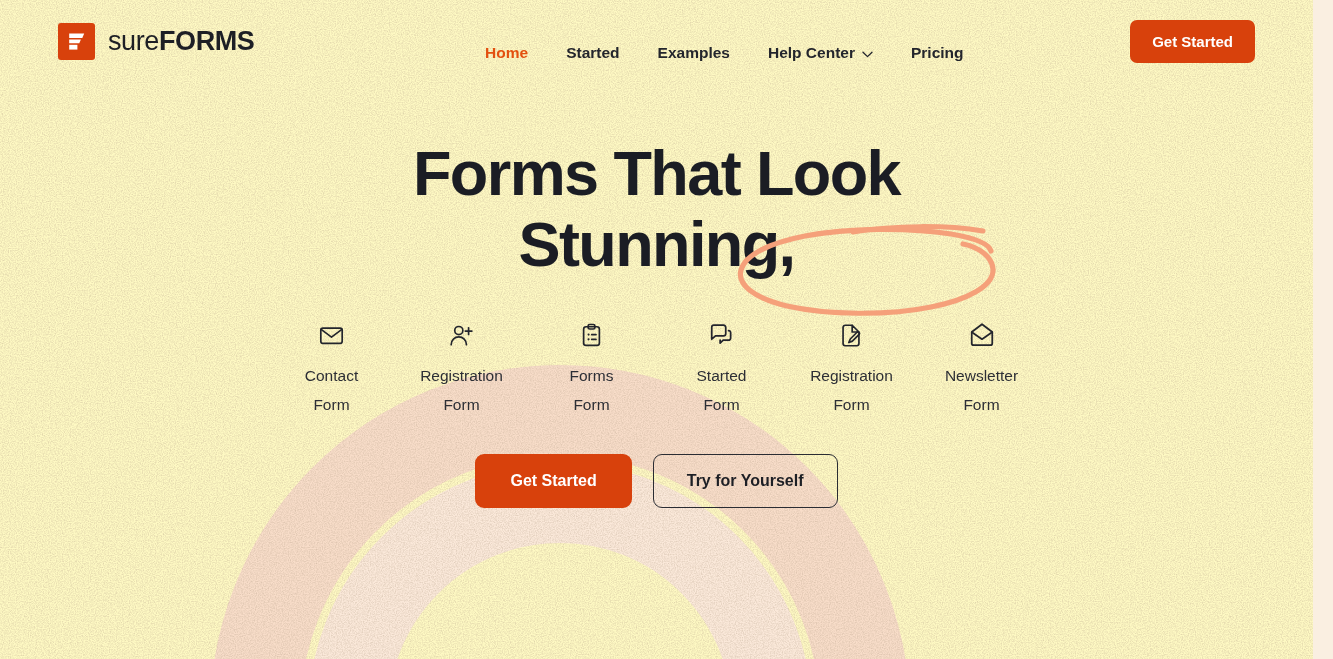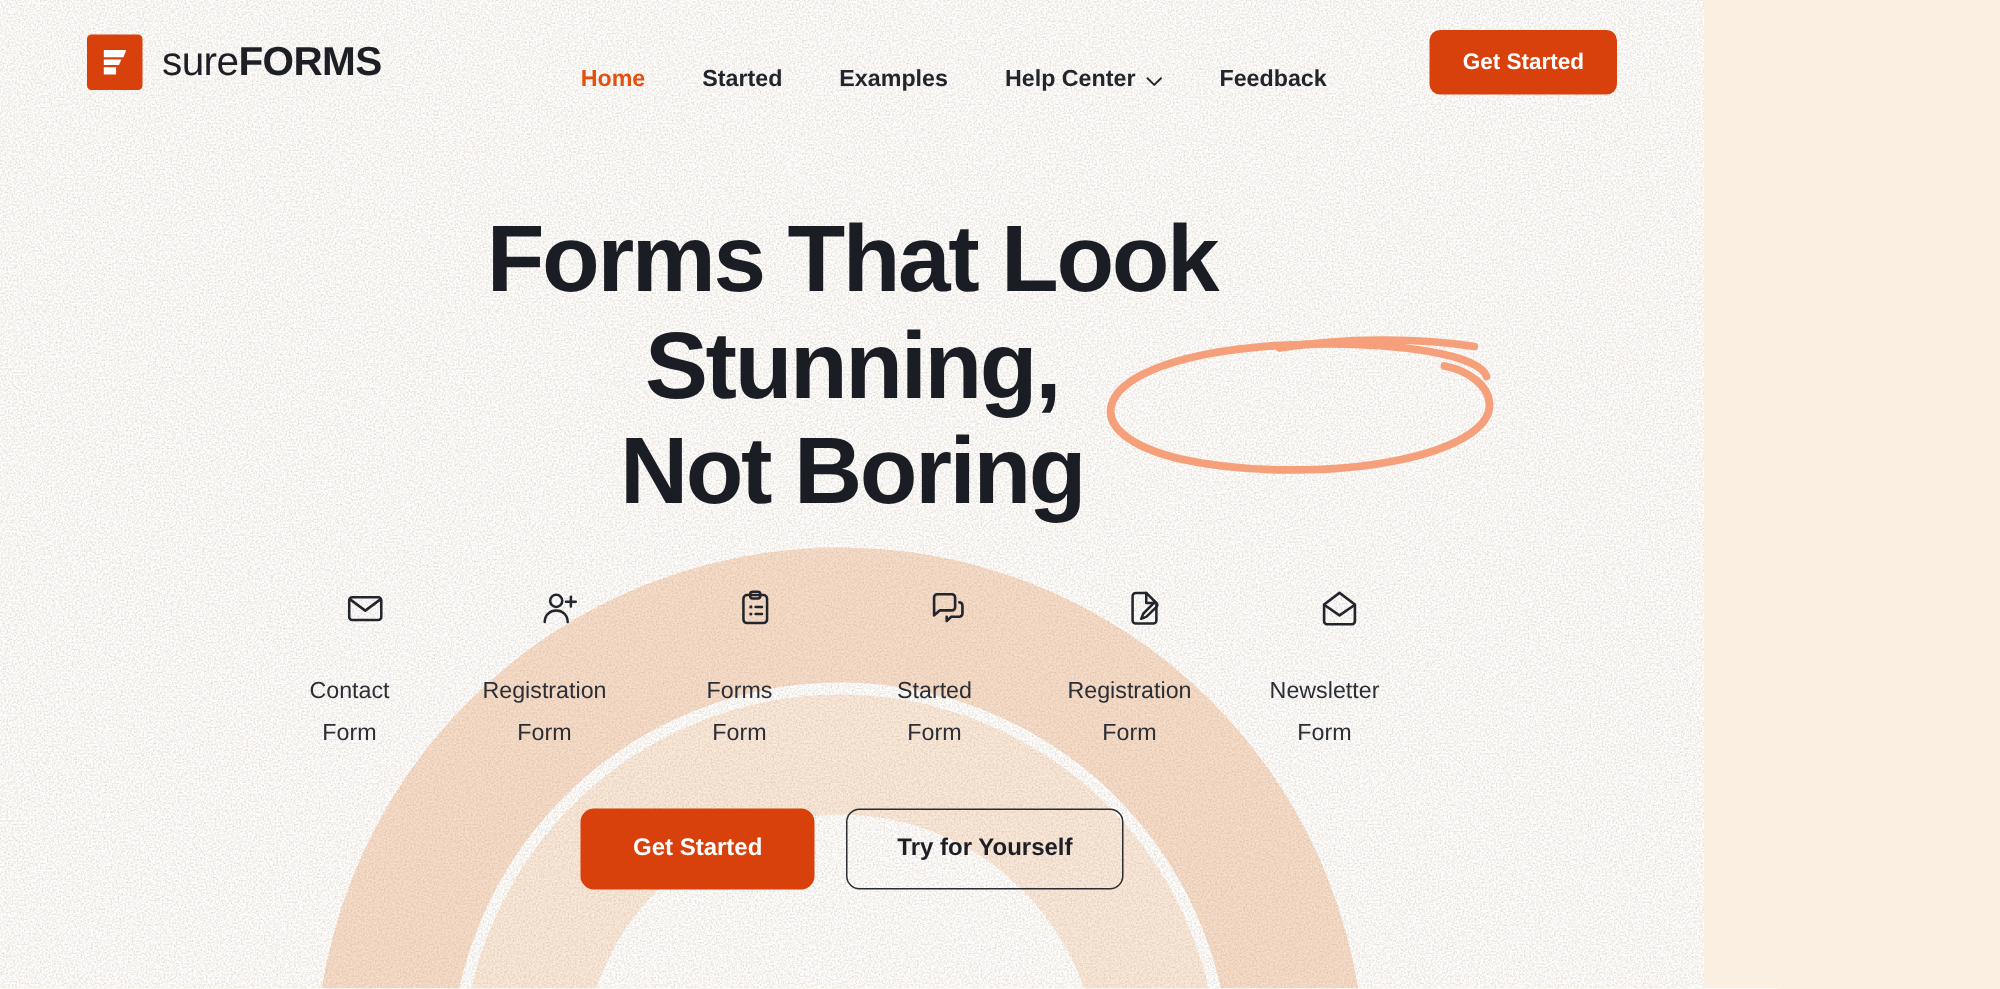--- a/index.html
+++ b/index.html
@@ -21,9 +21,9 @@
   
   .page {
     position: relative;
-    width: 1136px;
+    width: 1313px;
     height: 659px;
-    background: #ffffff;
+    background: #fef9c3;
     overflow: hidden;
   }
 

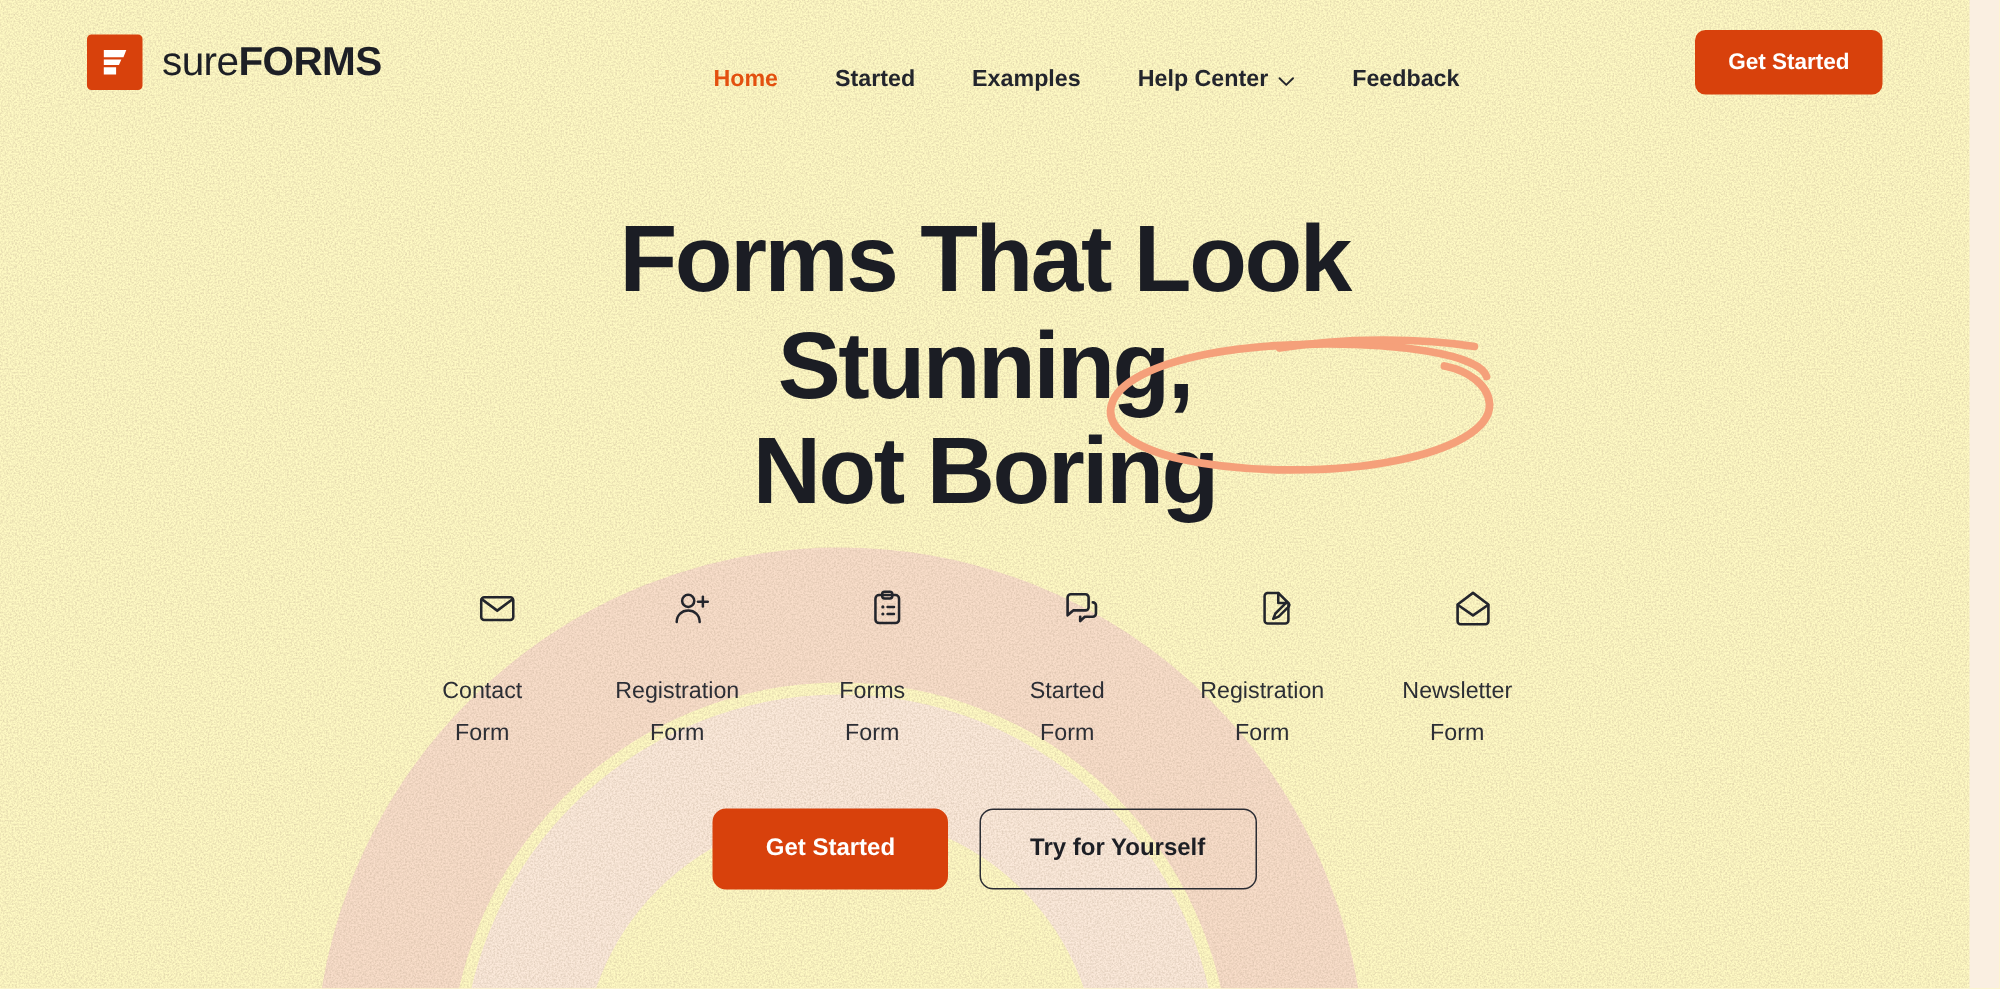--- a/index.html
+++ b/index.html
@@ -278,7 +278,7 @@
       </a>
 
       <a class="nav-link" href="#">
-        <span>Feedback</span>
+        <span>Pricing</span>
       </a>
 
     </nav>

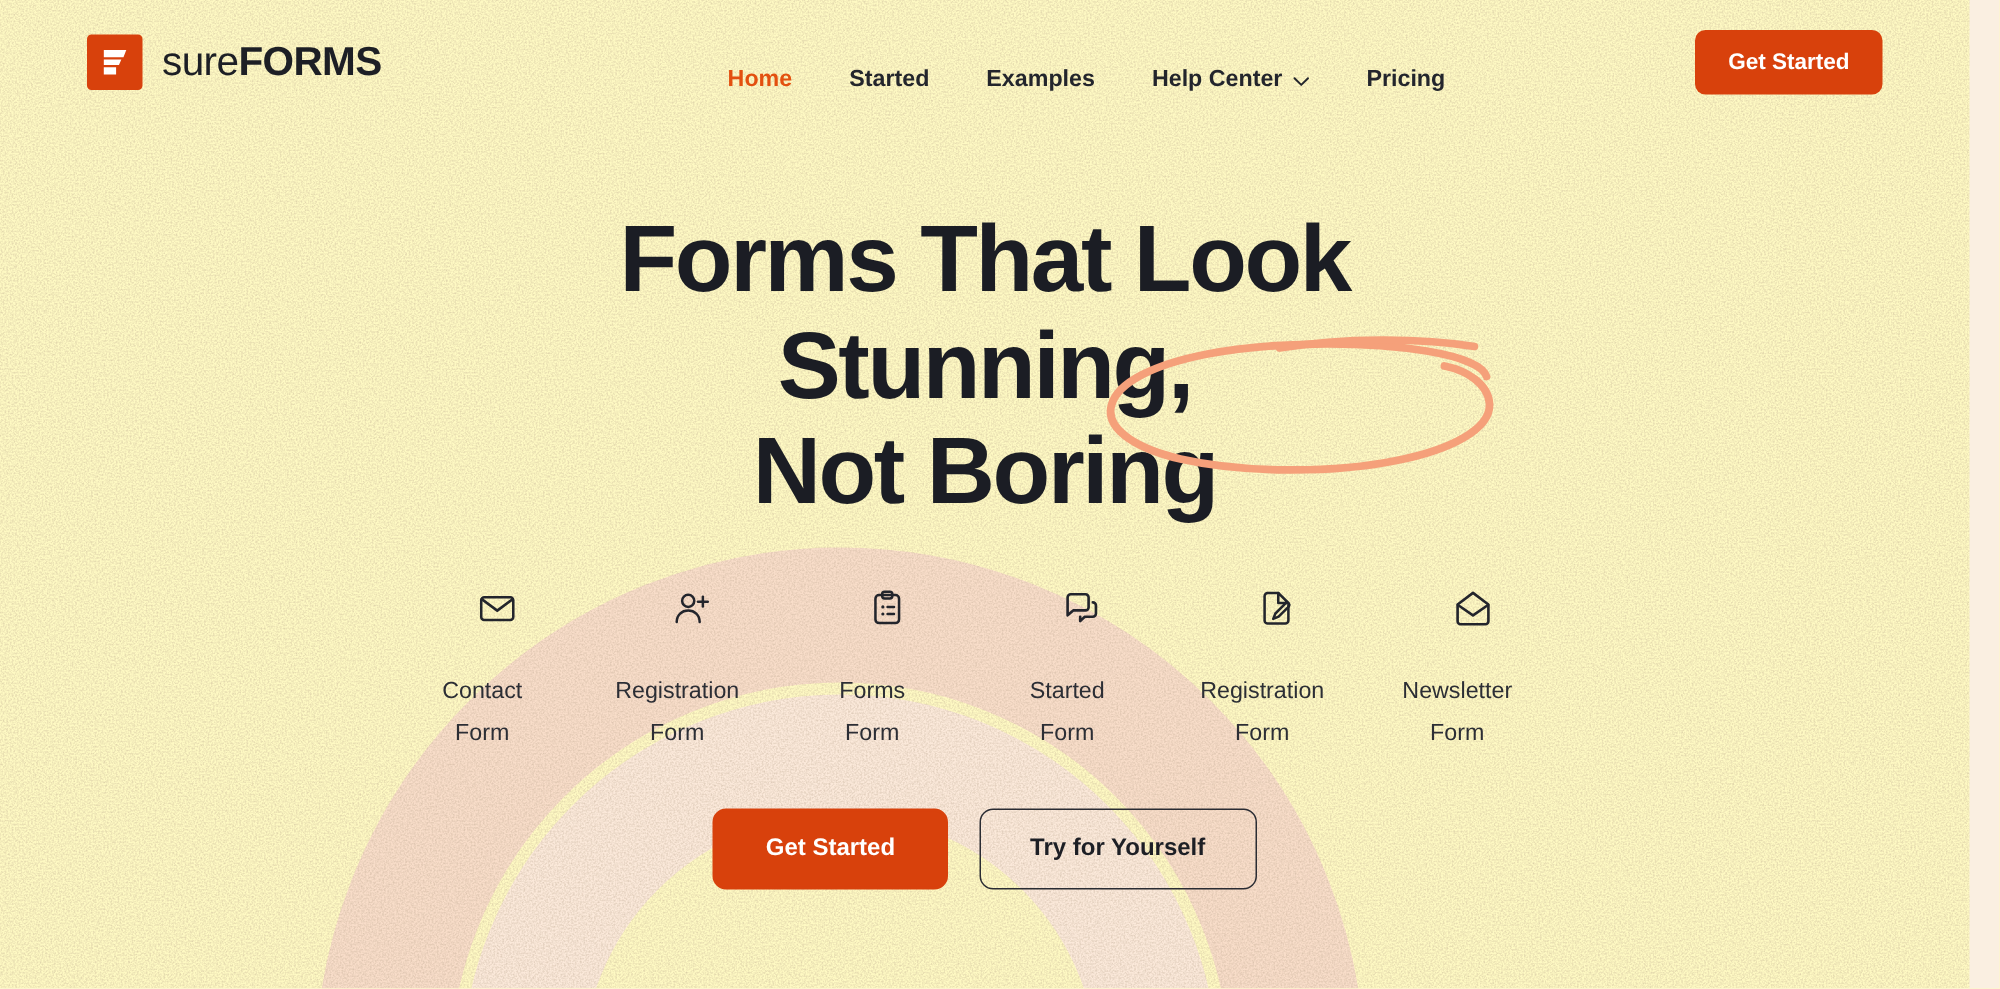--- a/index.html
+++ b/index.html
@@ -288,7 +288,7 @@
 
   <main class="hero">
 
-    <h1 class="headline"><span>Forms That Look </span><span class="hl-mark">Stunning,</span><br><span>Not Boring</span></h1>
+    <h1 class="headline"><span>Forms That Look </span><span class="hl-mark">Stunning,</span><br></h1>
 
     <svg class="scribble" viewBox="0 0 280 106" aria-hidden="true">
       <path d="M228 24

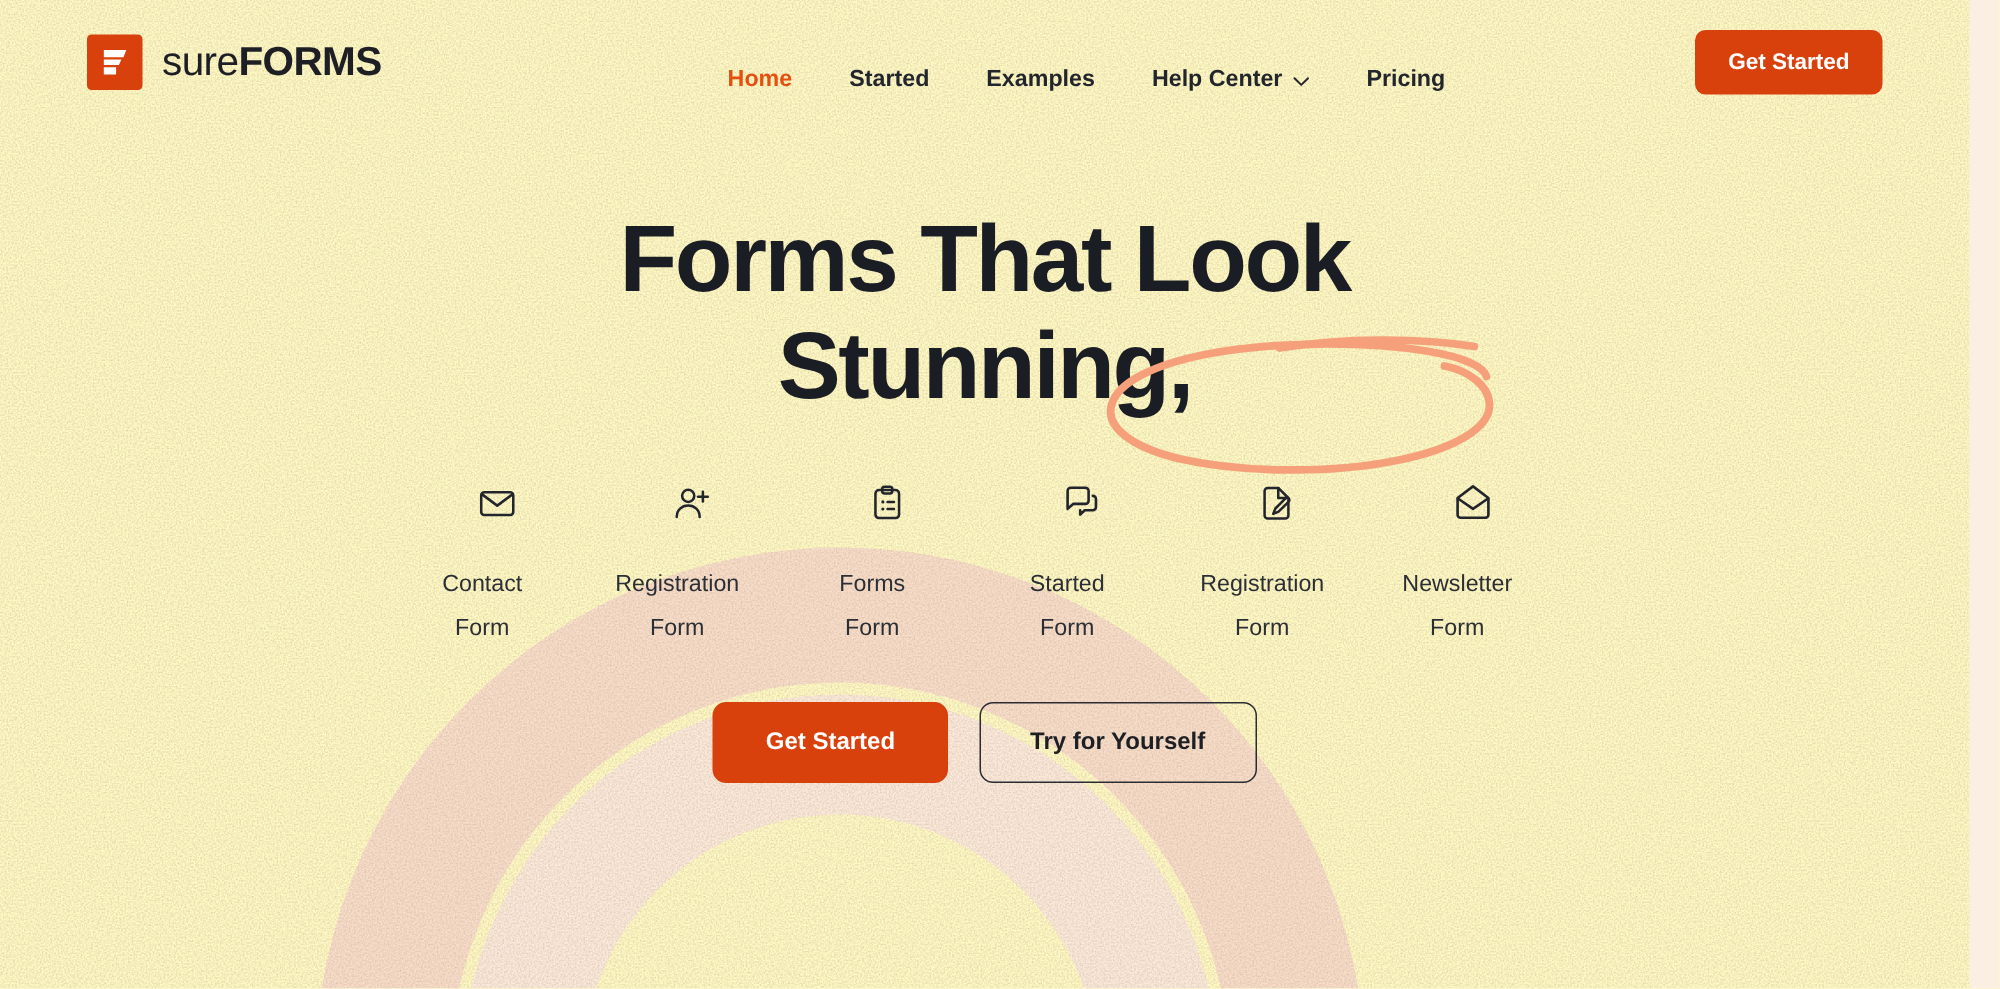--- a/index.html
+++ b/index.html
@@ -167,7 +167,8 @@
     width: 130px;
     display: flex;
     flex-direction: column;
-    gap: 26px;
+    align-items: center;
+    gap: 12px;
     cursor: pointer;
     text-decoration: none;
   }

